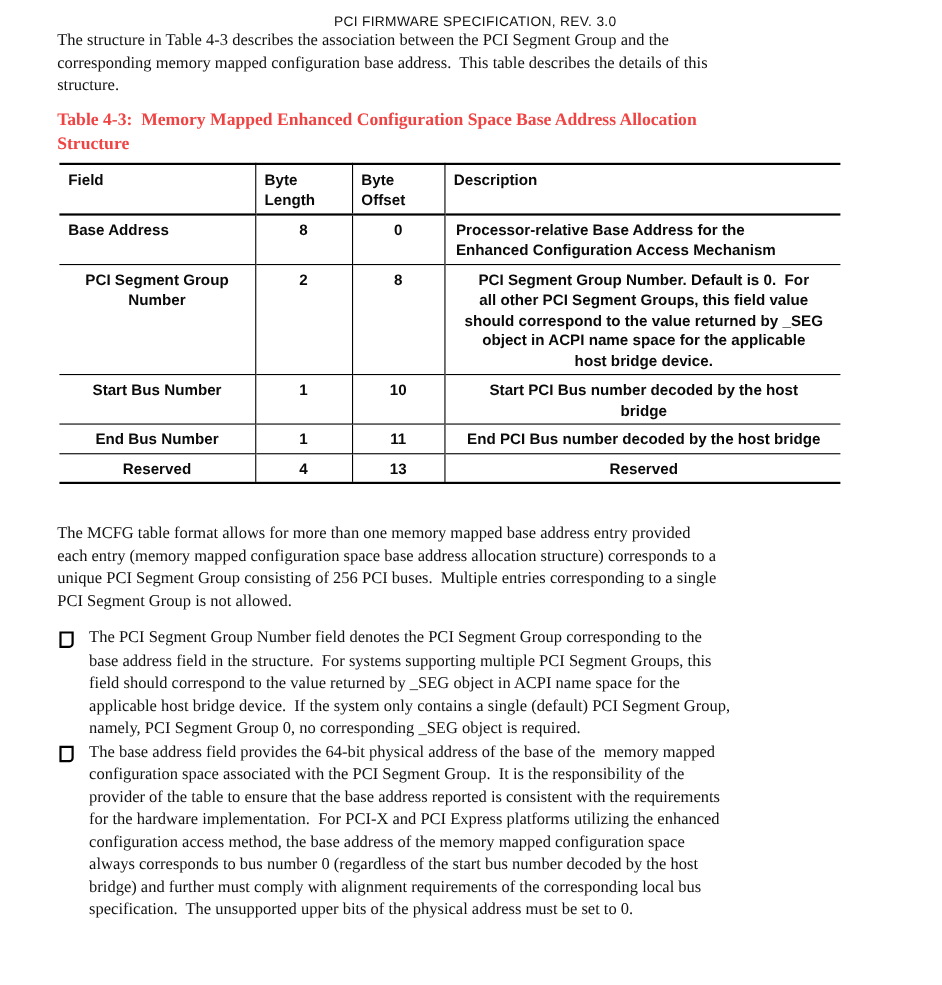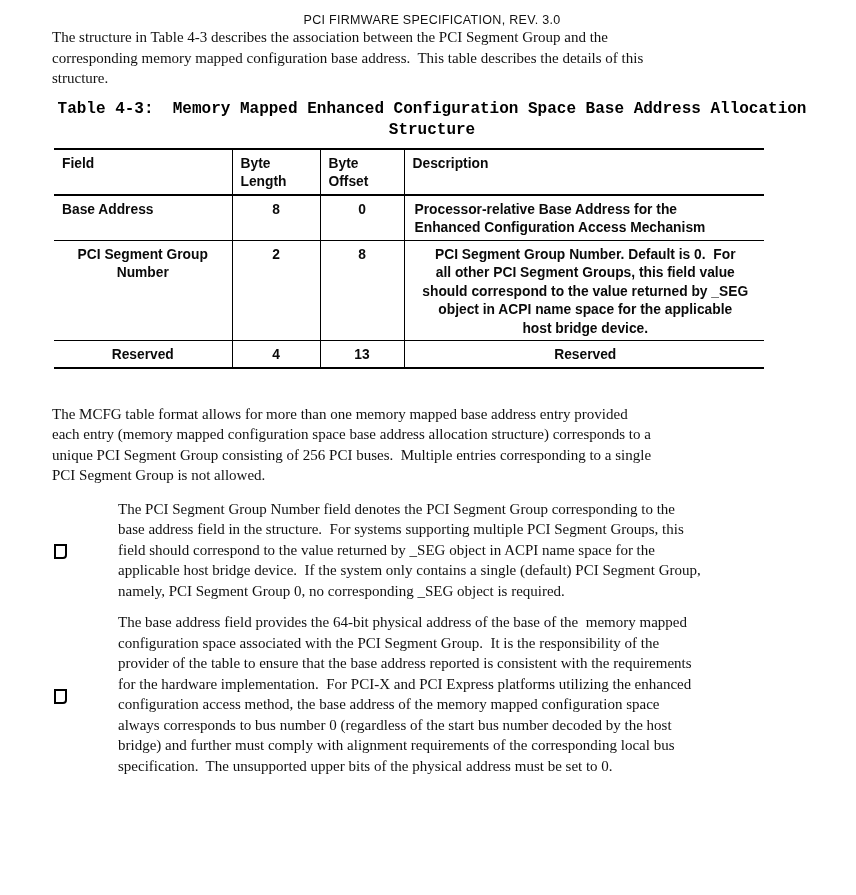--- a/index.html
+++ b/index.html
@@ -41,12 +41,12 @@
 
   .table-caption {
     margin-top: 10px;
-    text-align: center;
-    font-family: Liberation Mono, monospace;
+    text-align: left;
+    font-family: Liberation Serif, serif;
     font-weight: bold;
     font-size: 16px;
     line-height: 21.5px;
-    color: #000000;
+    color: #ef4444;
   }
 
   table.spec-table {

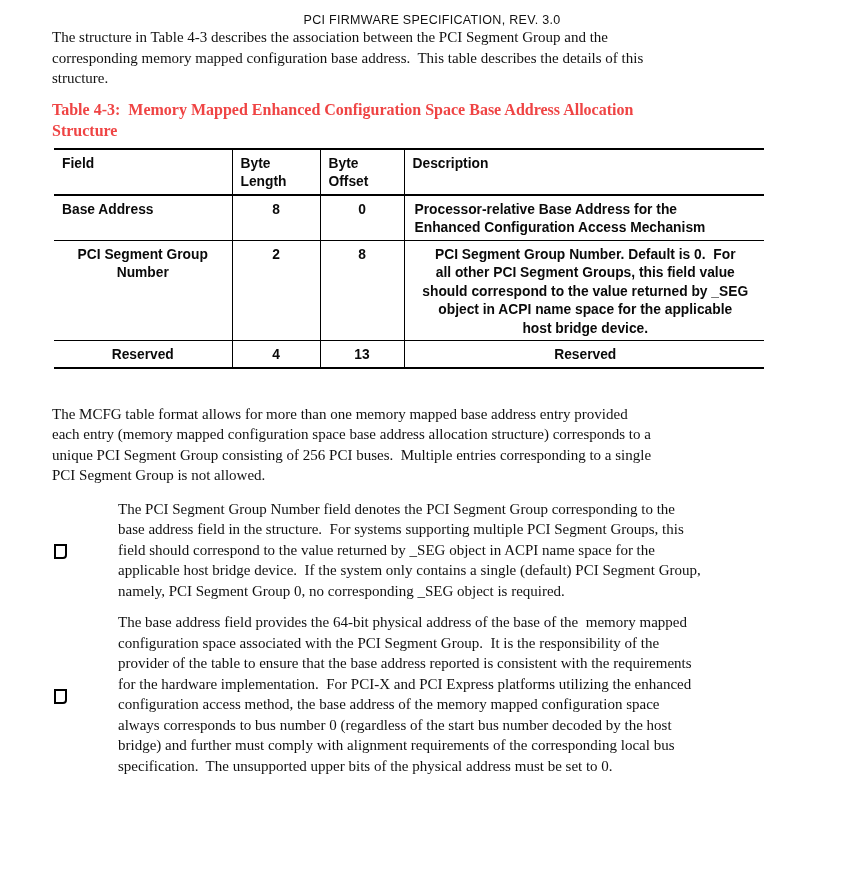--- a/index.html
+++ b/index.html
@@ -172,6 +172,13 @@
 object in ACPI name space for the applicable
 host bridge device.</td>
       </tr>
+      <tr class="h-r2">
+        <td class="pre">Start Bus Number</td>
+        <td class="num">1</td>
+        <td class="num">10</td>
+        <td class="desc pre">Start PCI Bus number decoded by the host
+bridge</td>
+      </tr>
       <tr class="h-r4">
         <td class="pre">Reserved</td>
         <td class="num">4</td>

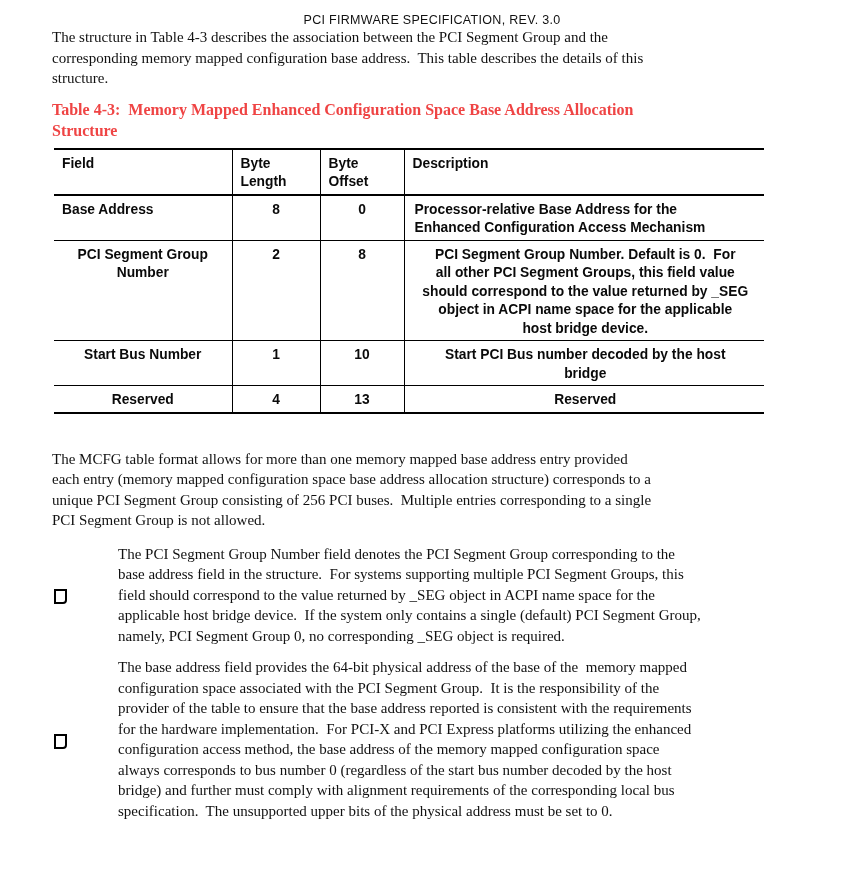--- a/index.html
+++ b/index.html
@@ -179,6 +179,12 @@
         <td class="desc pre">Start PCI Bus number decoded by the host
 bridge</td>
       </tr>
+      <tr class="h-r3">
+        <td class="pre">End Bus Number</td>
+        <td class="num">1</td>
+        <td class="num">11</td>
+        <td class="desc pre">End PCI Bus number decoded by the host bridge</td>
+      </tr>
       <tr class="h-r4">
         <td class="pre">Reserved</td>
         <td class="num">4</td>

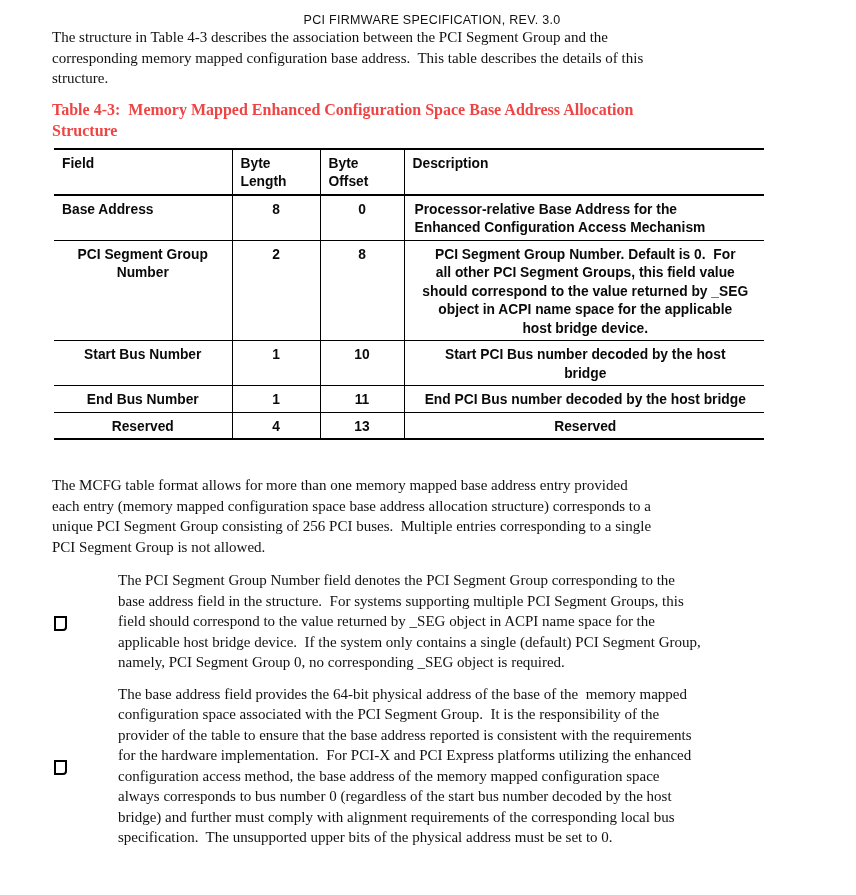--- a/index.html
+++ b/index.html
@@ -97,10 +97,9 @@
 
   .bullet-item {
     display: flex;
-    align-items: center;
+    align-items: flex-start;
     margin-left: 2px;
     max-width: 716px;
-    gap: 37px;
   }
   .bullet-1 { margin-top: 13px; }
   .bullet-2 { margin-top: 11px; }

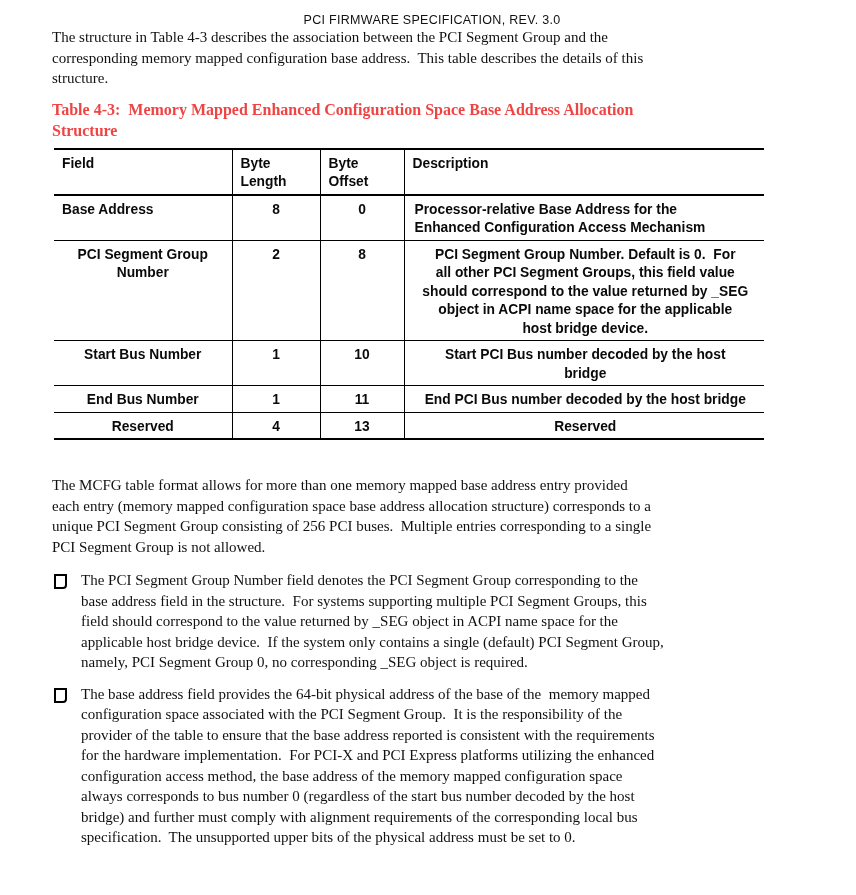--- a/index.html
+++ b/index.html
@@ -102,7 +102,7 @@
     max-width: 716px;
   }
   .bullet-1 { margin-top: 13px; }
-  .bullet-2 { margin-top: 11px; }
+  .bullet-2 { margin-top: 1px; }
   .bullet-marker {
     flex: 0 0 auto;
     width: 9px;

